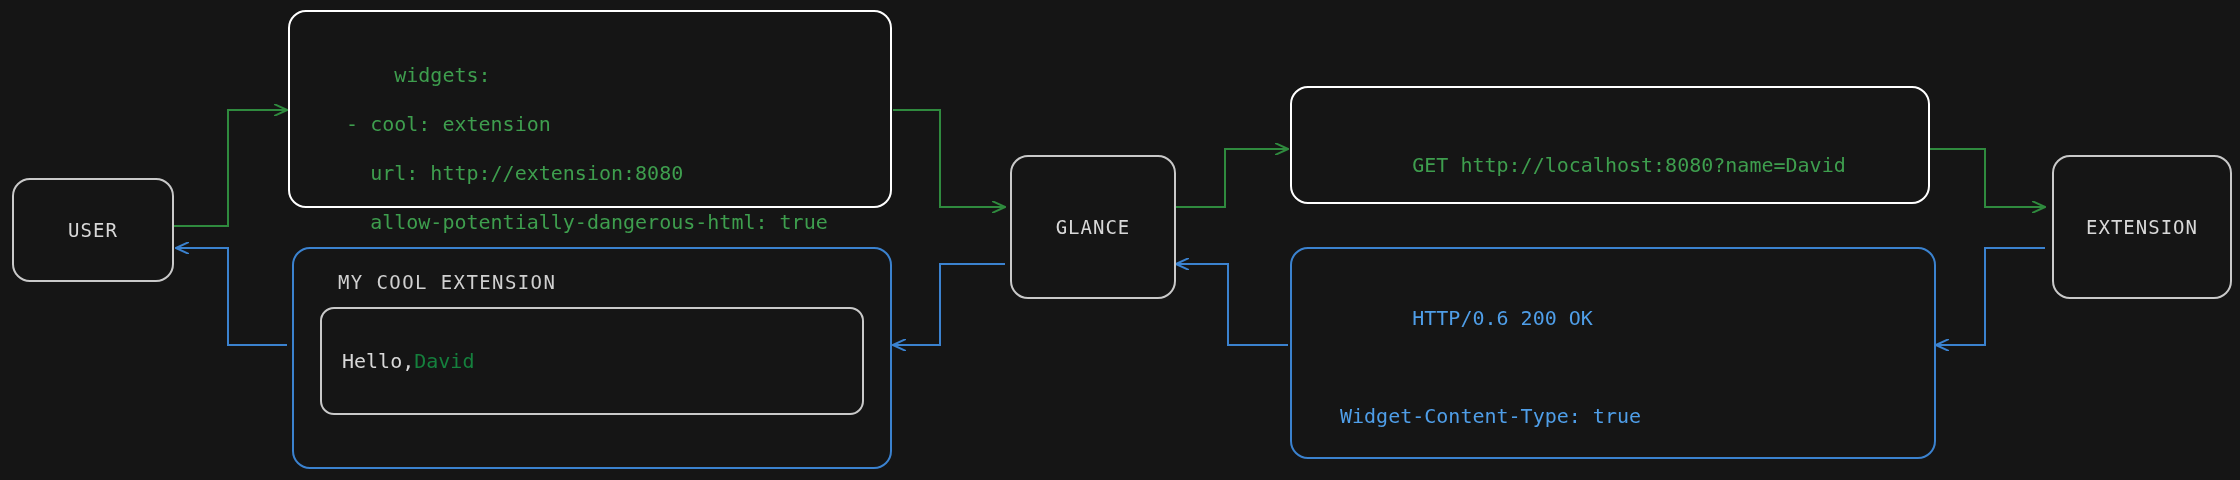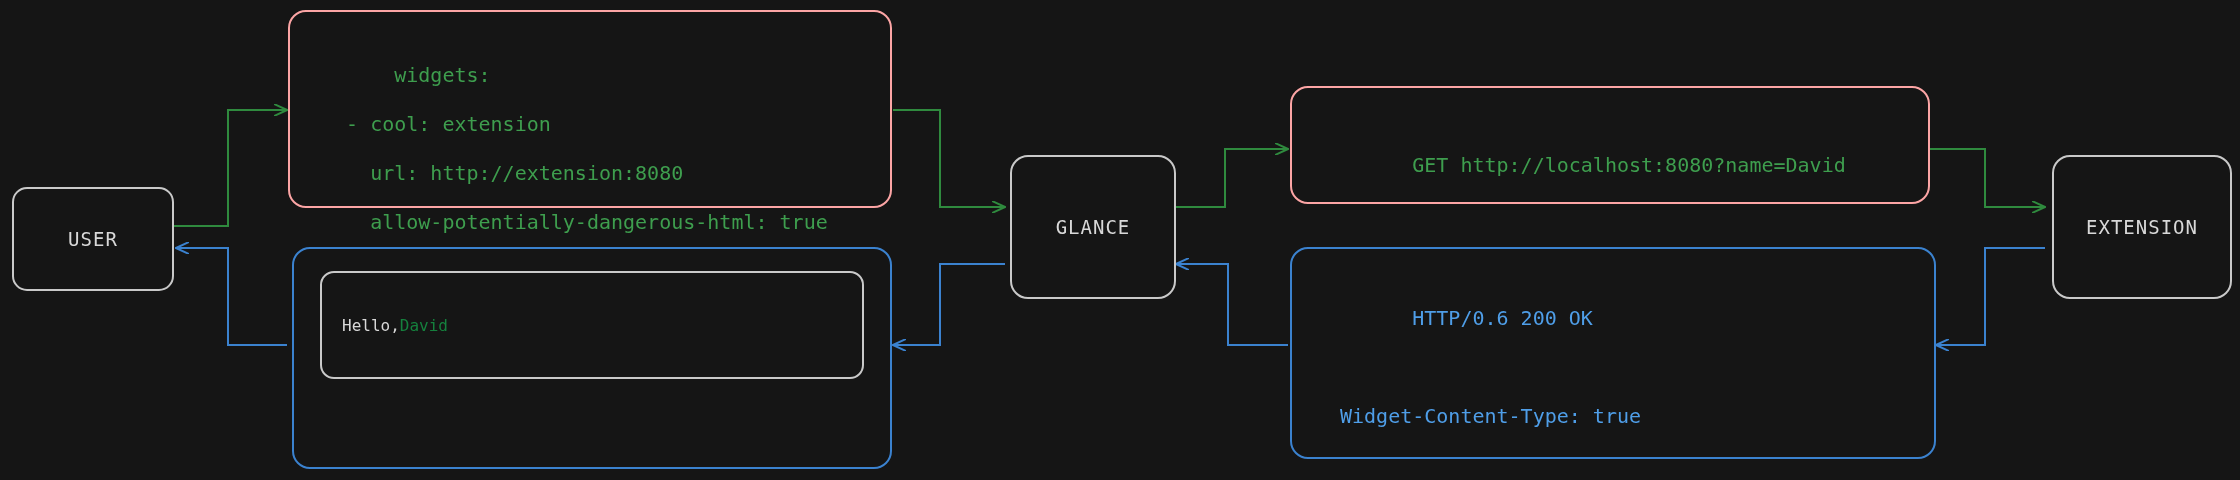--- a/index.html
+++ b/index.html
@@ -39,7 +39,7 @@
   }
   .codebox {
     position: absolute;
-    border: 2px solid #fca5a5;
+    border: 2px solid #ffffff;
     border-radius: 18px;
     background: #151515;
     box-sizing: border-box;

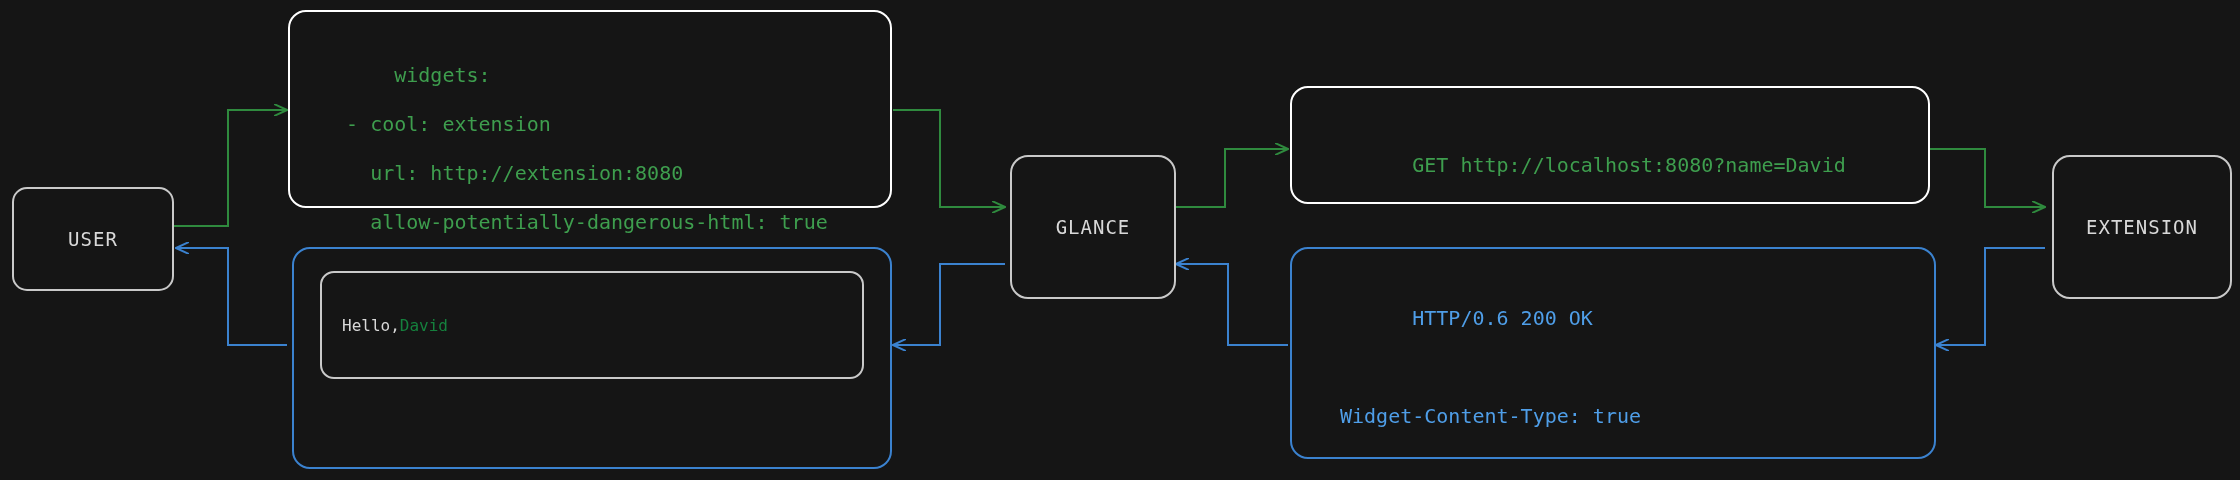--- a/index.html
+++ b/index.html
@@ -120,7 +120,7 @@
     <path d="M287,345 L228,345 L228,248 L176,248" fill="none" stroke="#3b82cf" stroke-width="2" marker-end="url(#arrowBlue)"></path>
   </svg>
 
-  <div class="node" style="left:12px; top:187px; width:158px; height:100px;border-radius:15px;">
+  <div class="node" style="left:12px; top:178px; width:158px; height:100px;">
     <span class="node-label">USER</span>
   </div>
 

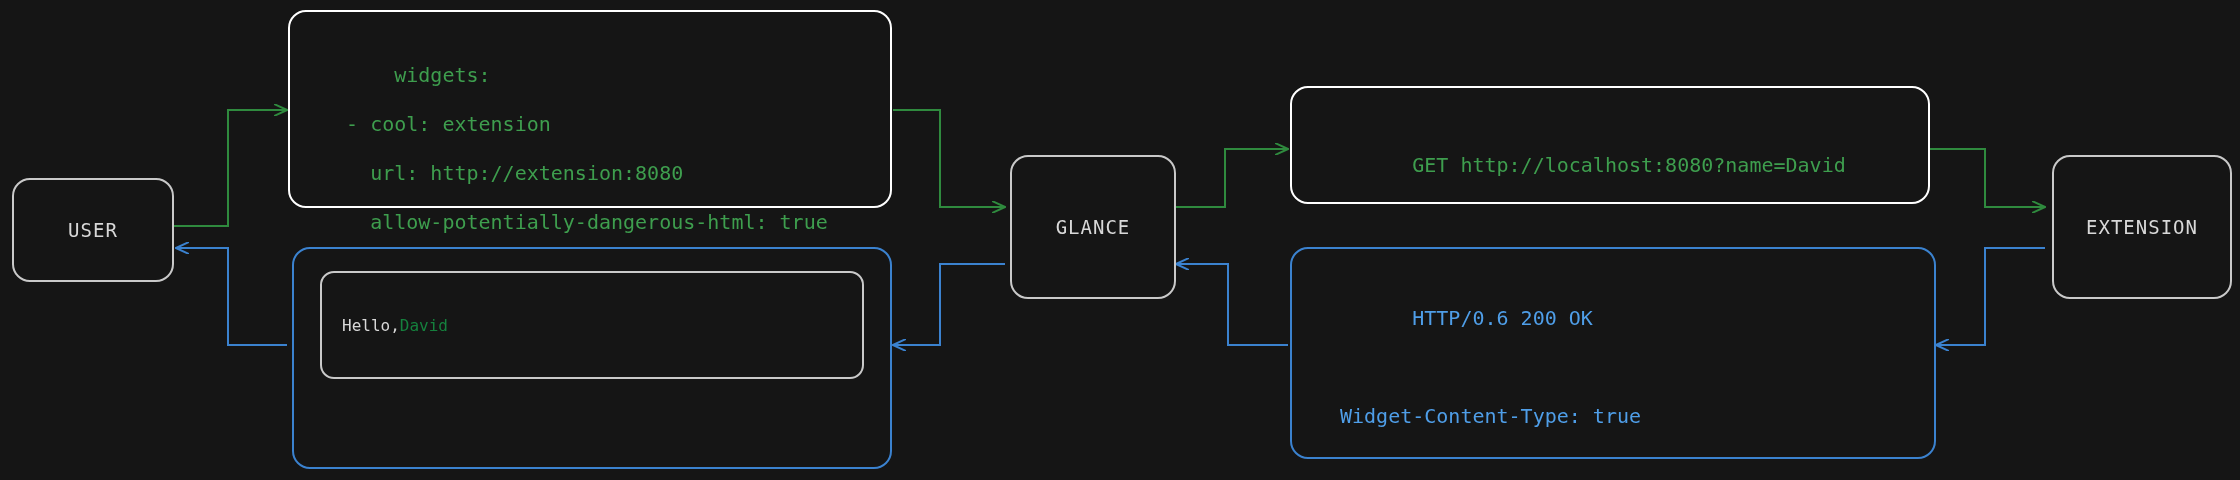--- a/index.html
+++ b/index.html
@@ -160,6 +160,7 @@
   </div>
 
   <div class="widget-panel" style="left:292px; top:247px; width:600px; height:222px;">
+    <div class="widget-title">MY COOL EXTENSION</div>
     <div class="widget-body">
       <span class="widget-text">Hello, </span>
         <span class="widget-text accent">David</span>

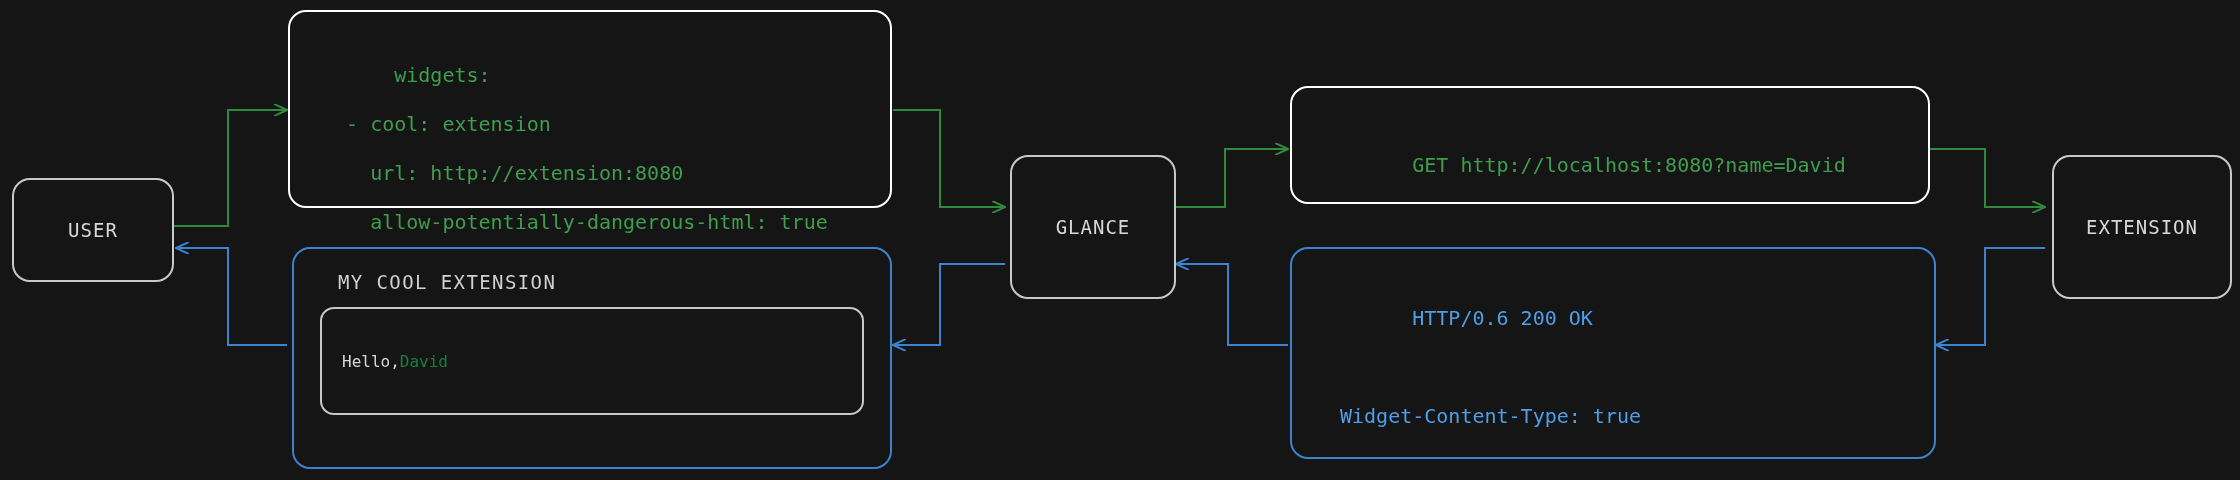--- a/index.html
+++ b/index.html
@@ -82,7 +82,7 @@
   }
   .widget-text {
     font-family: "DejaVu Sans Mono", monospace;
-    font-size: 16px;
+    font-size: 20px;
     color: #d8d8d8;
   }
   .accent { color: #15803d; }

